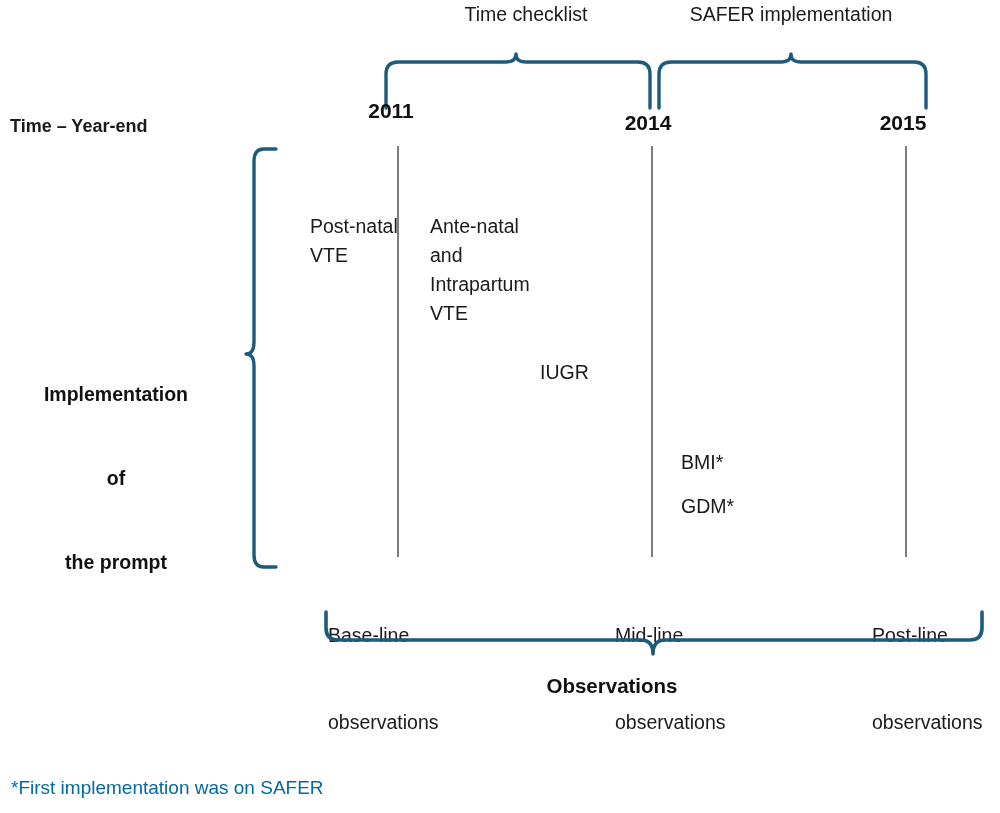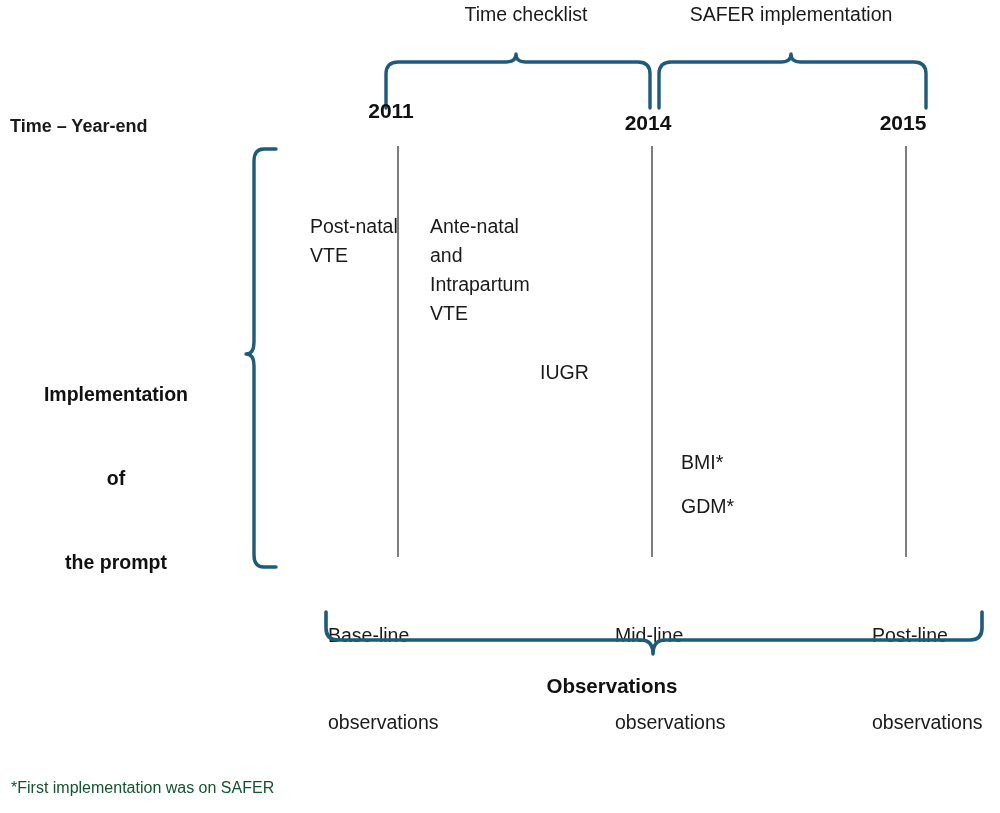--- a/index.html
+++ b/index.html
@@ -60,9 +60,9 @@
   }
   .footnote {
     position: absolute;
-    font-size: 16px;
+    font-size: 19px;
     line-height: 26px;
-    color: #14532d;
+    color: #0369a1;
     white-space: pre;
   }
   .tl-text {

